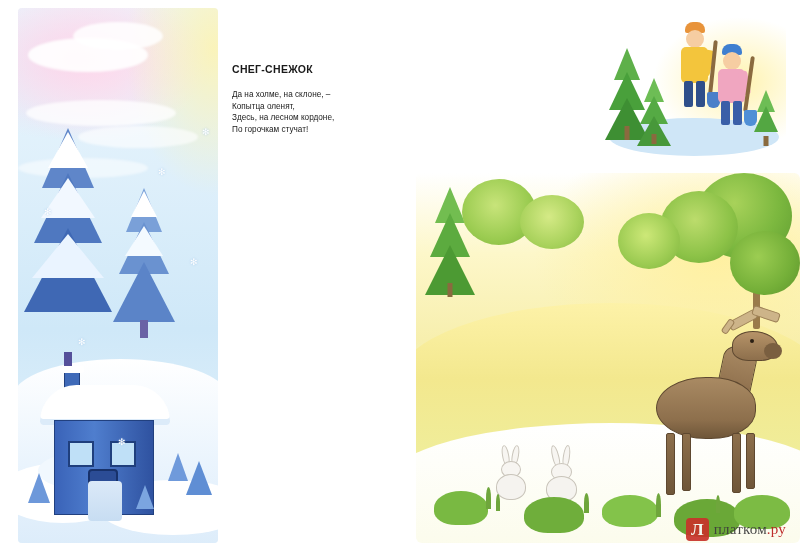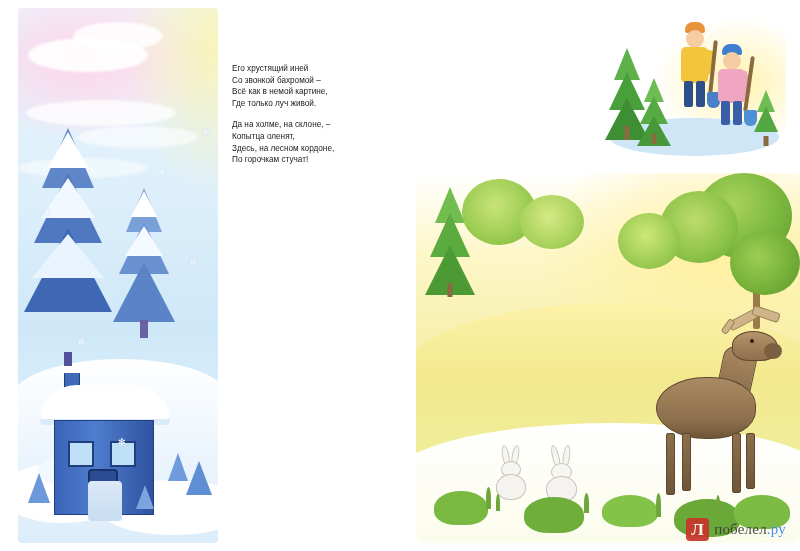--- a/index.html
+++ b/index.html
@@ -393,6 +393,7 @@
     </div>
 
     <div class="poem-block" id="left-text">
+      <h2 class="poem-title">СНЕГ-СНЕЖОК</h2>
       <p class="stanza">Его хрустящий иней
 Со звонкой бахромой –
 Всё как в немой картине,

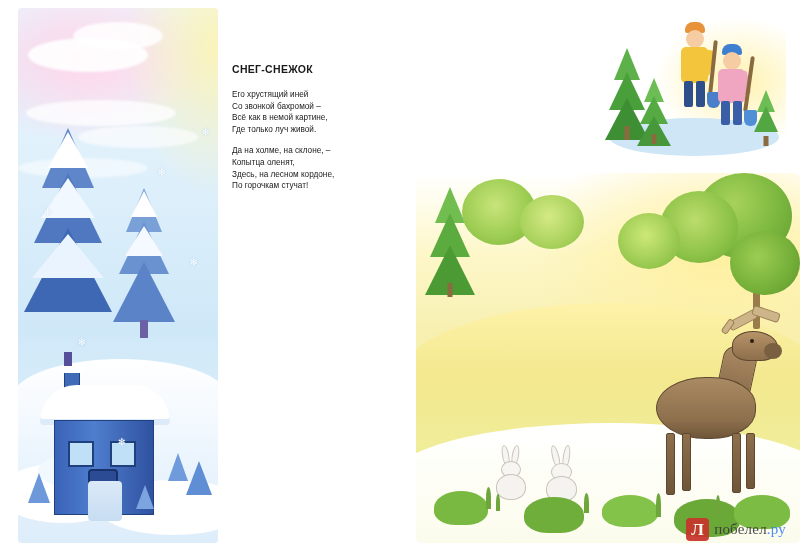--- a/index.html
+++ b/index.html
@@ -394,10 +394,6 @@
 
     <div class="poem-block" id="left-text">
       <h2 class="poem-title">СНЕГ-СНЕЖОК</h2>
-      <p class="stanza">Его хрустящий иней
-Со звонкой бахромой –
-Всё как в немой картине,
-Где только луч живой.</p>
       <p class="stanza">Да на холме, на склоне, –
 Копытца оленят,
 Здесь, на лесном кордоне,

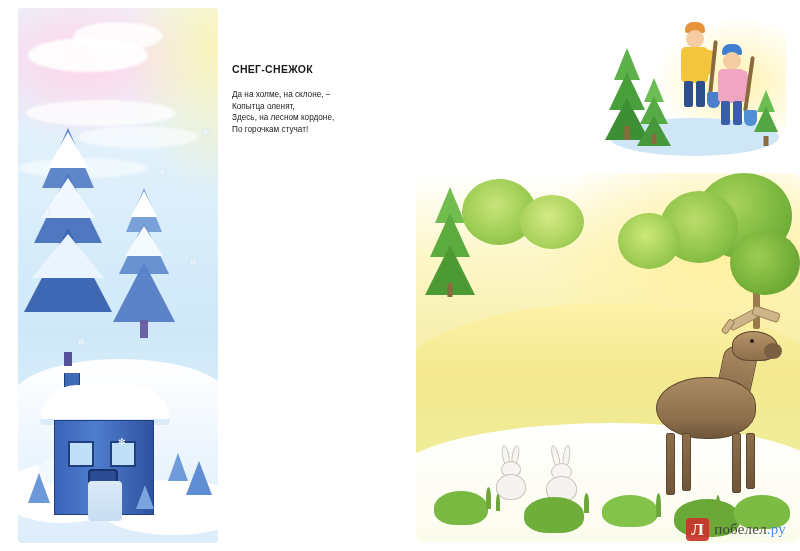--- a/index.html
+++ b/index.html
@@ -511,7 +511,7 @@
     <div class="watermark">
       <div class="wm-badge">Л</div>
       <div class="wm-text">
-        <span>побелел</span><span class="dom">.ру</span>
+        <span>платком</span><span class="dom">.ру</span>
       </div>
     </div>
   </div>

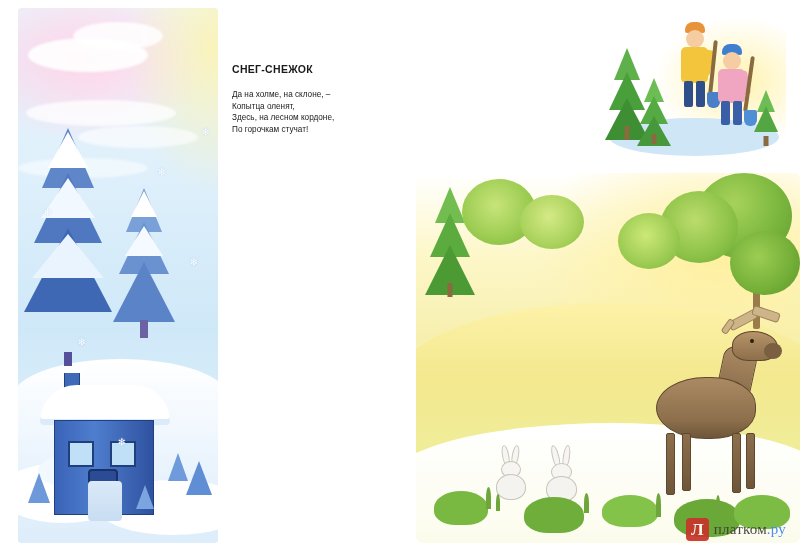--- a/index.html
+++ b/index.html
@@ -325,7 +325,7 @@
     color: #3b3b3b;
     letter-spacing: .2px;
   }
-  .wm-text .dom { color: #3b82f6; }
+  .wm-text .dom { color: #b91c1c; }
 </style>
 </head>
 <body>

